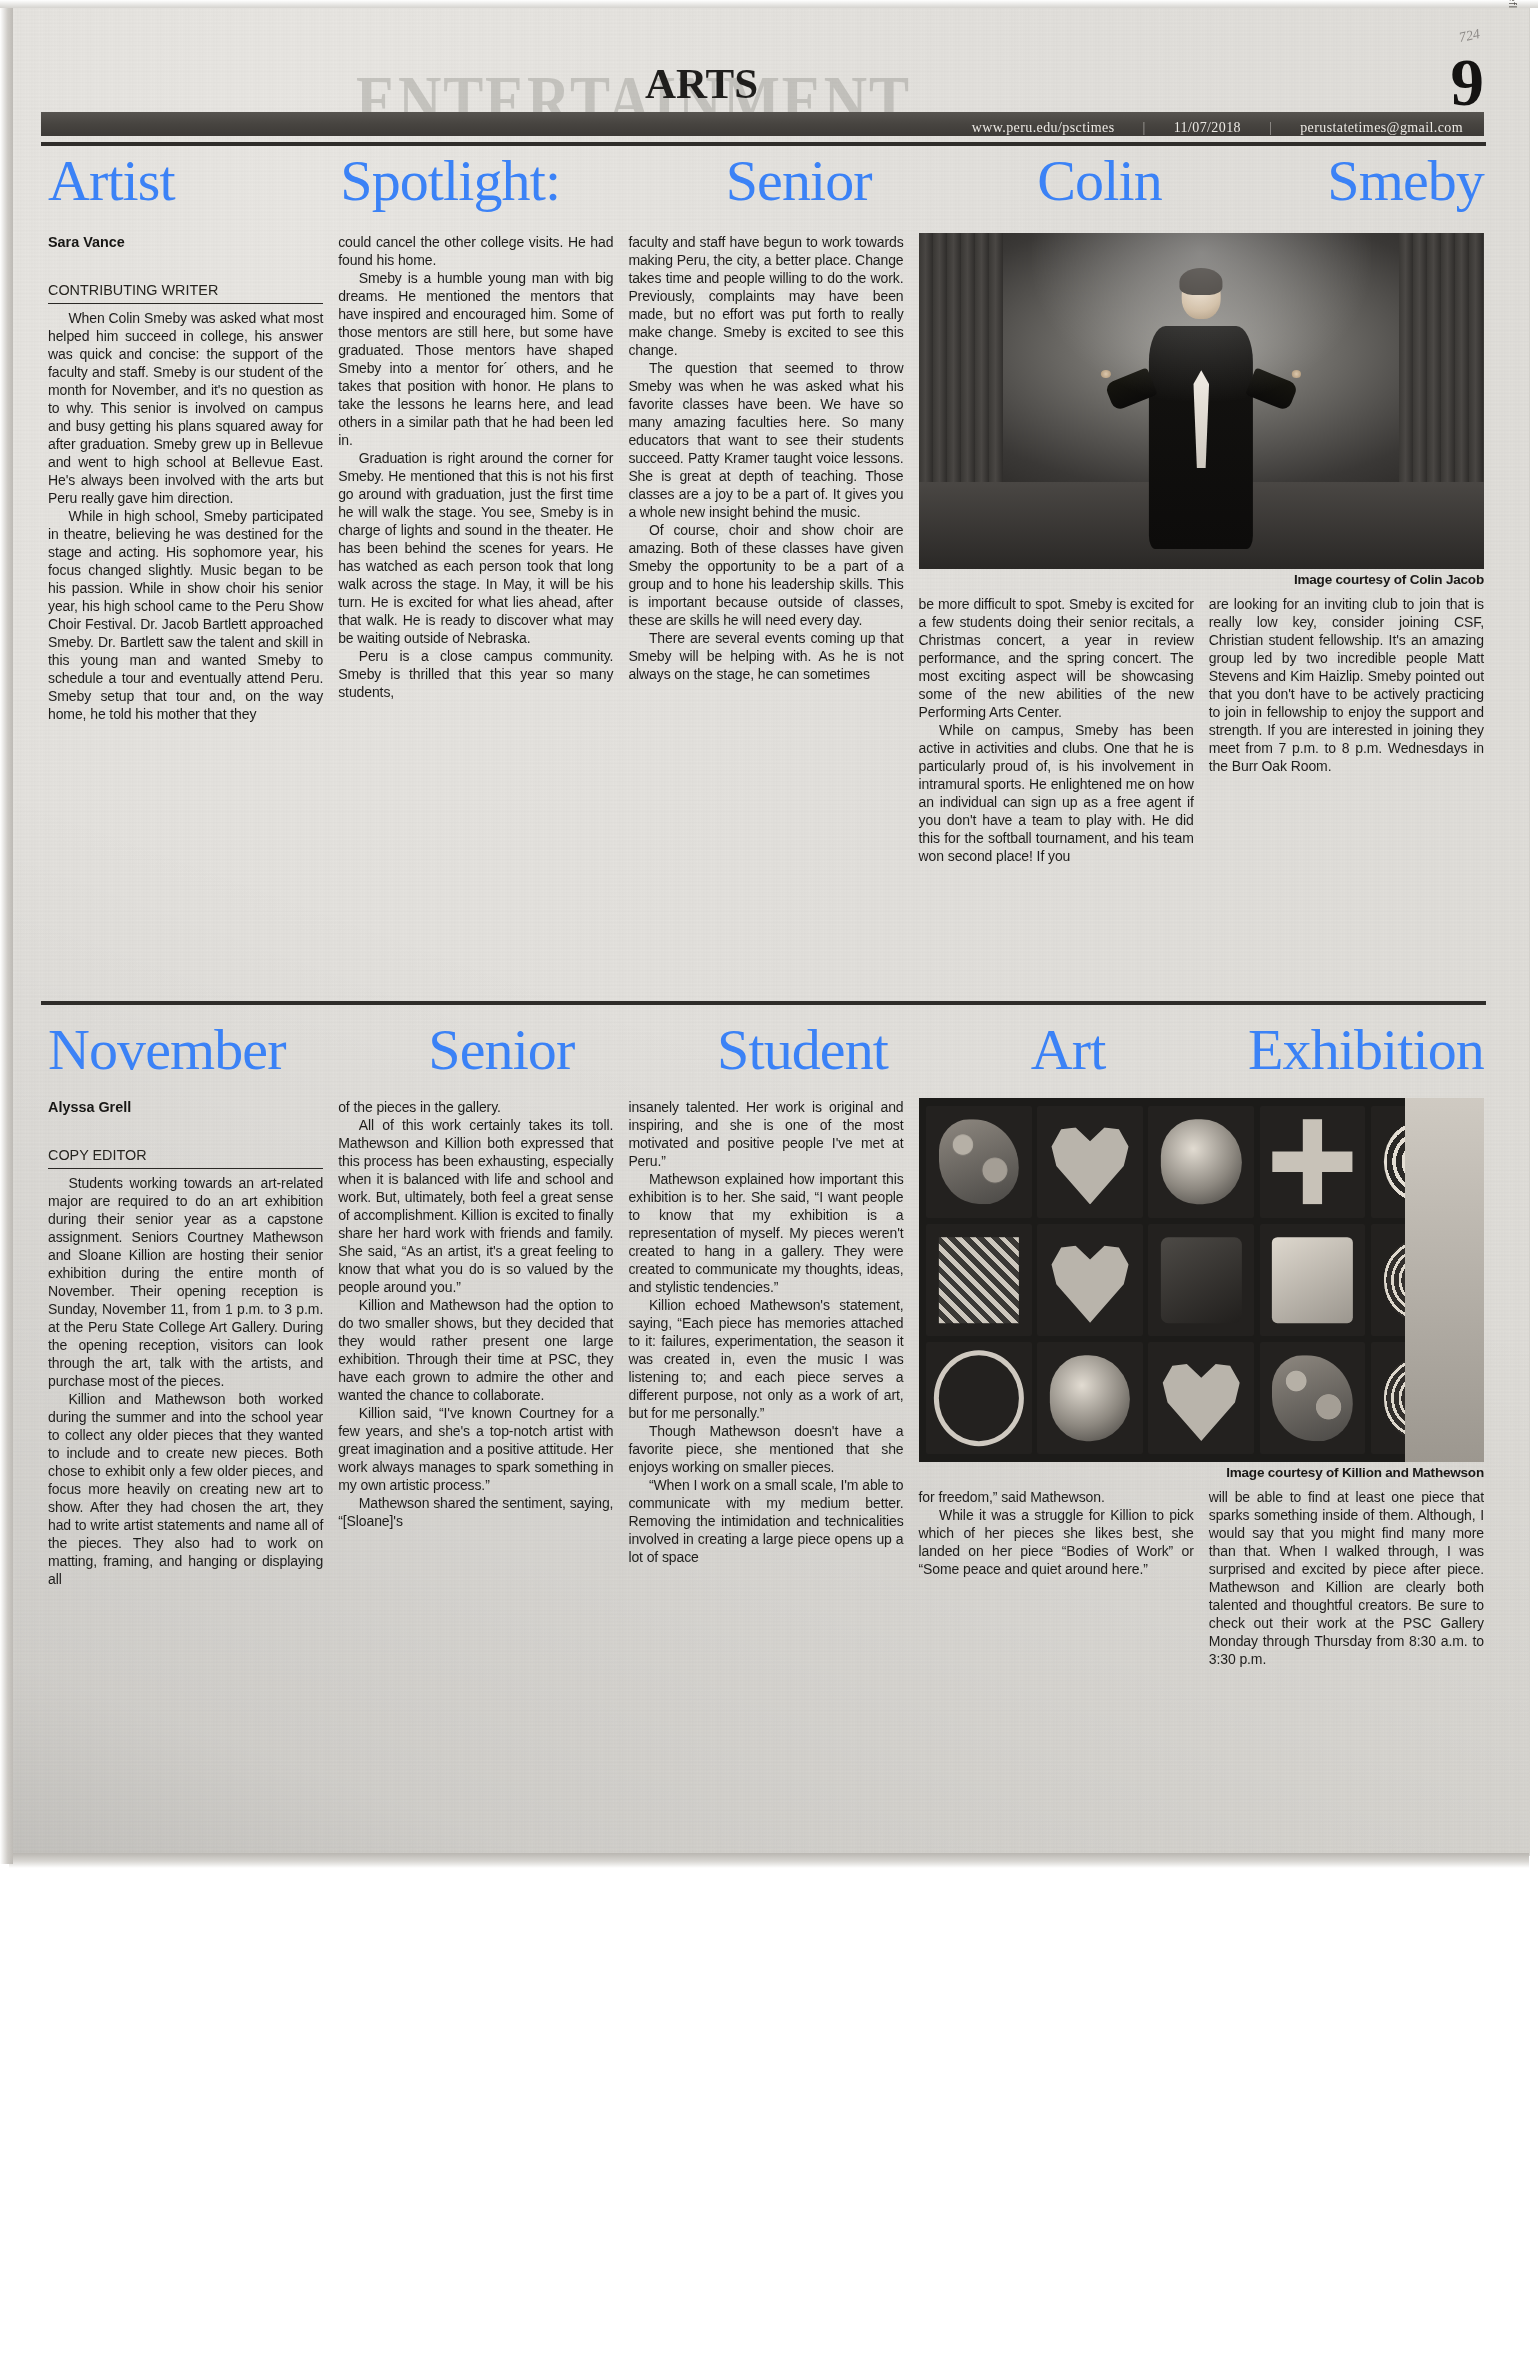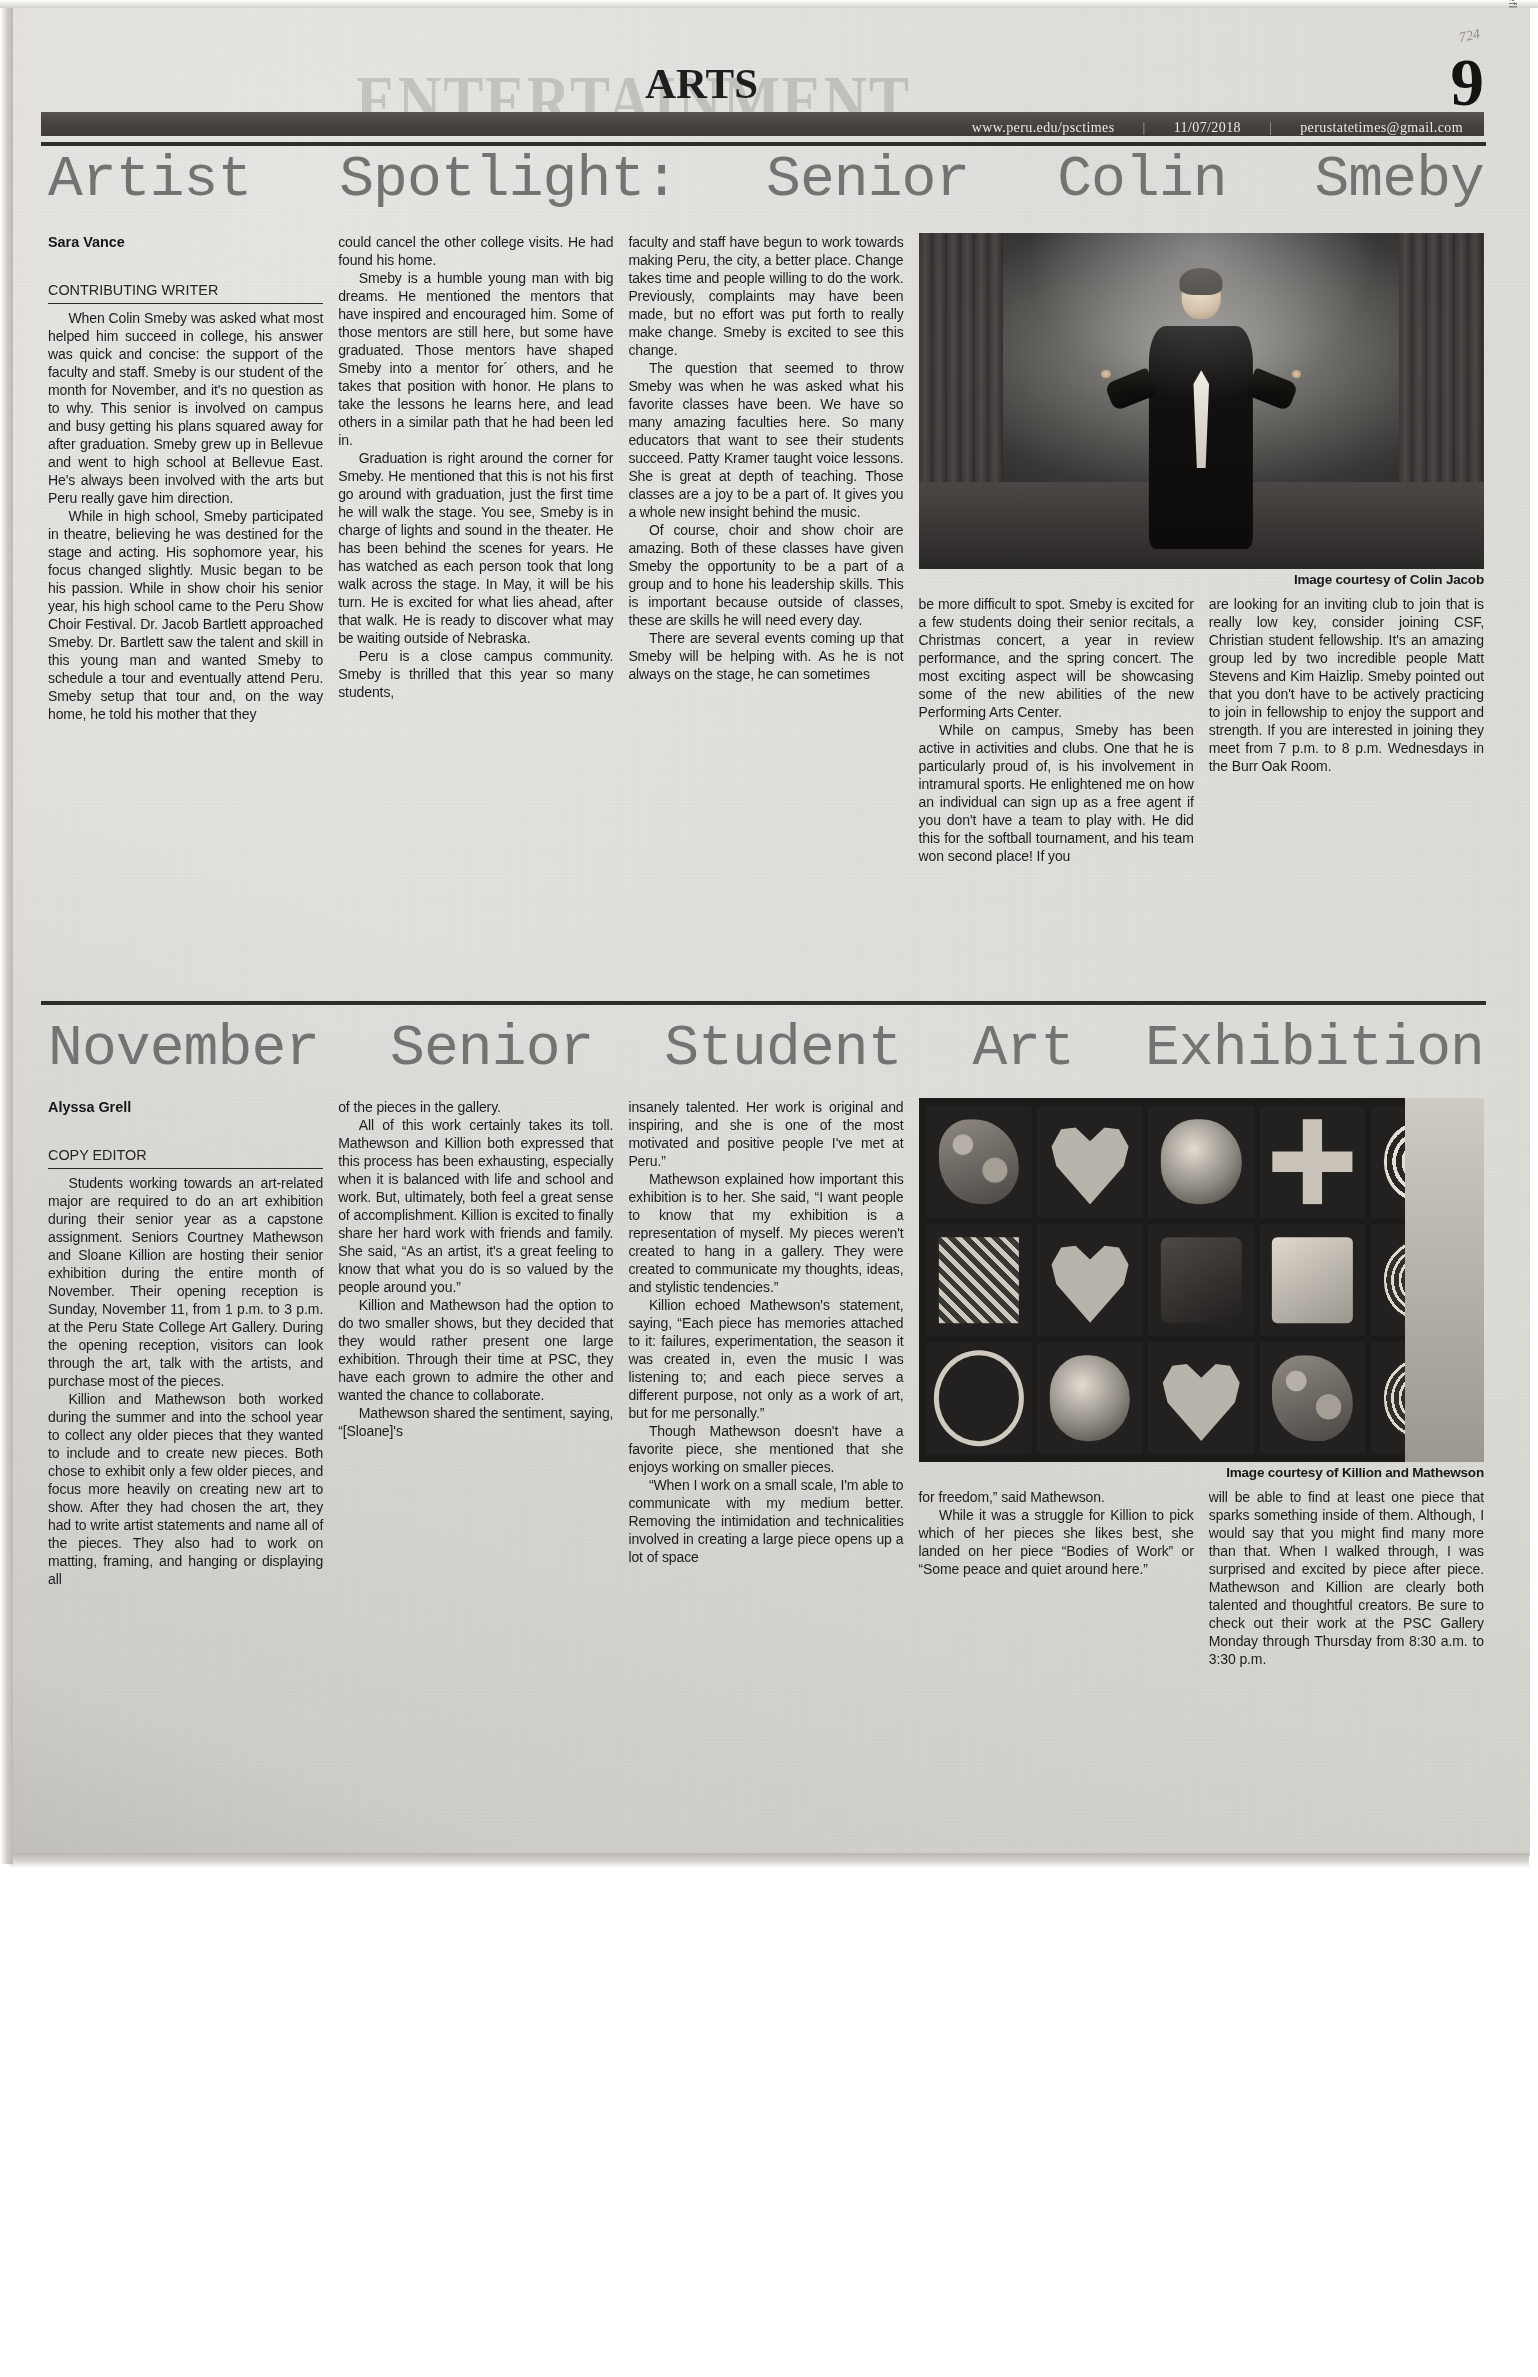--- a/index.html
+++ b/index.html
@@ -108,9 +108,9 @@
   
   .headline{
     position:absolute;
-    font-family:Liberation Mono, monospace;
+    font-family:Liberation Serif, serif;
     font-weight:400;
-    color:#737373;
+    color:#3b82f6;
     white-space:nowrap;
     letter-spacing:-0.9px;
     text-align:center;

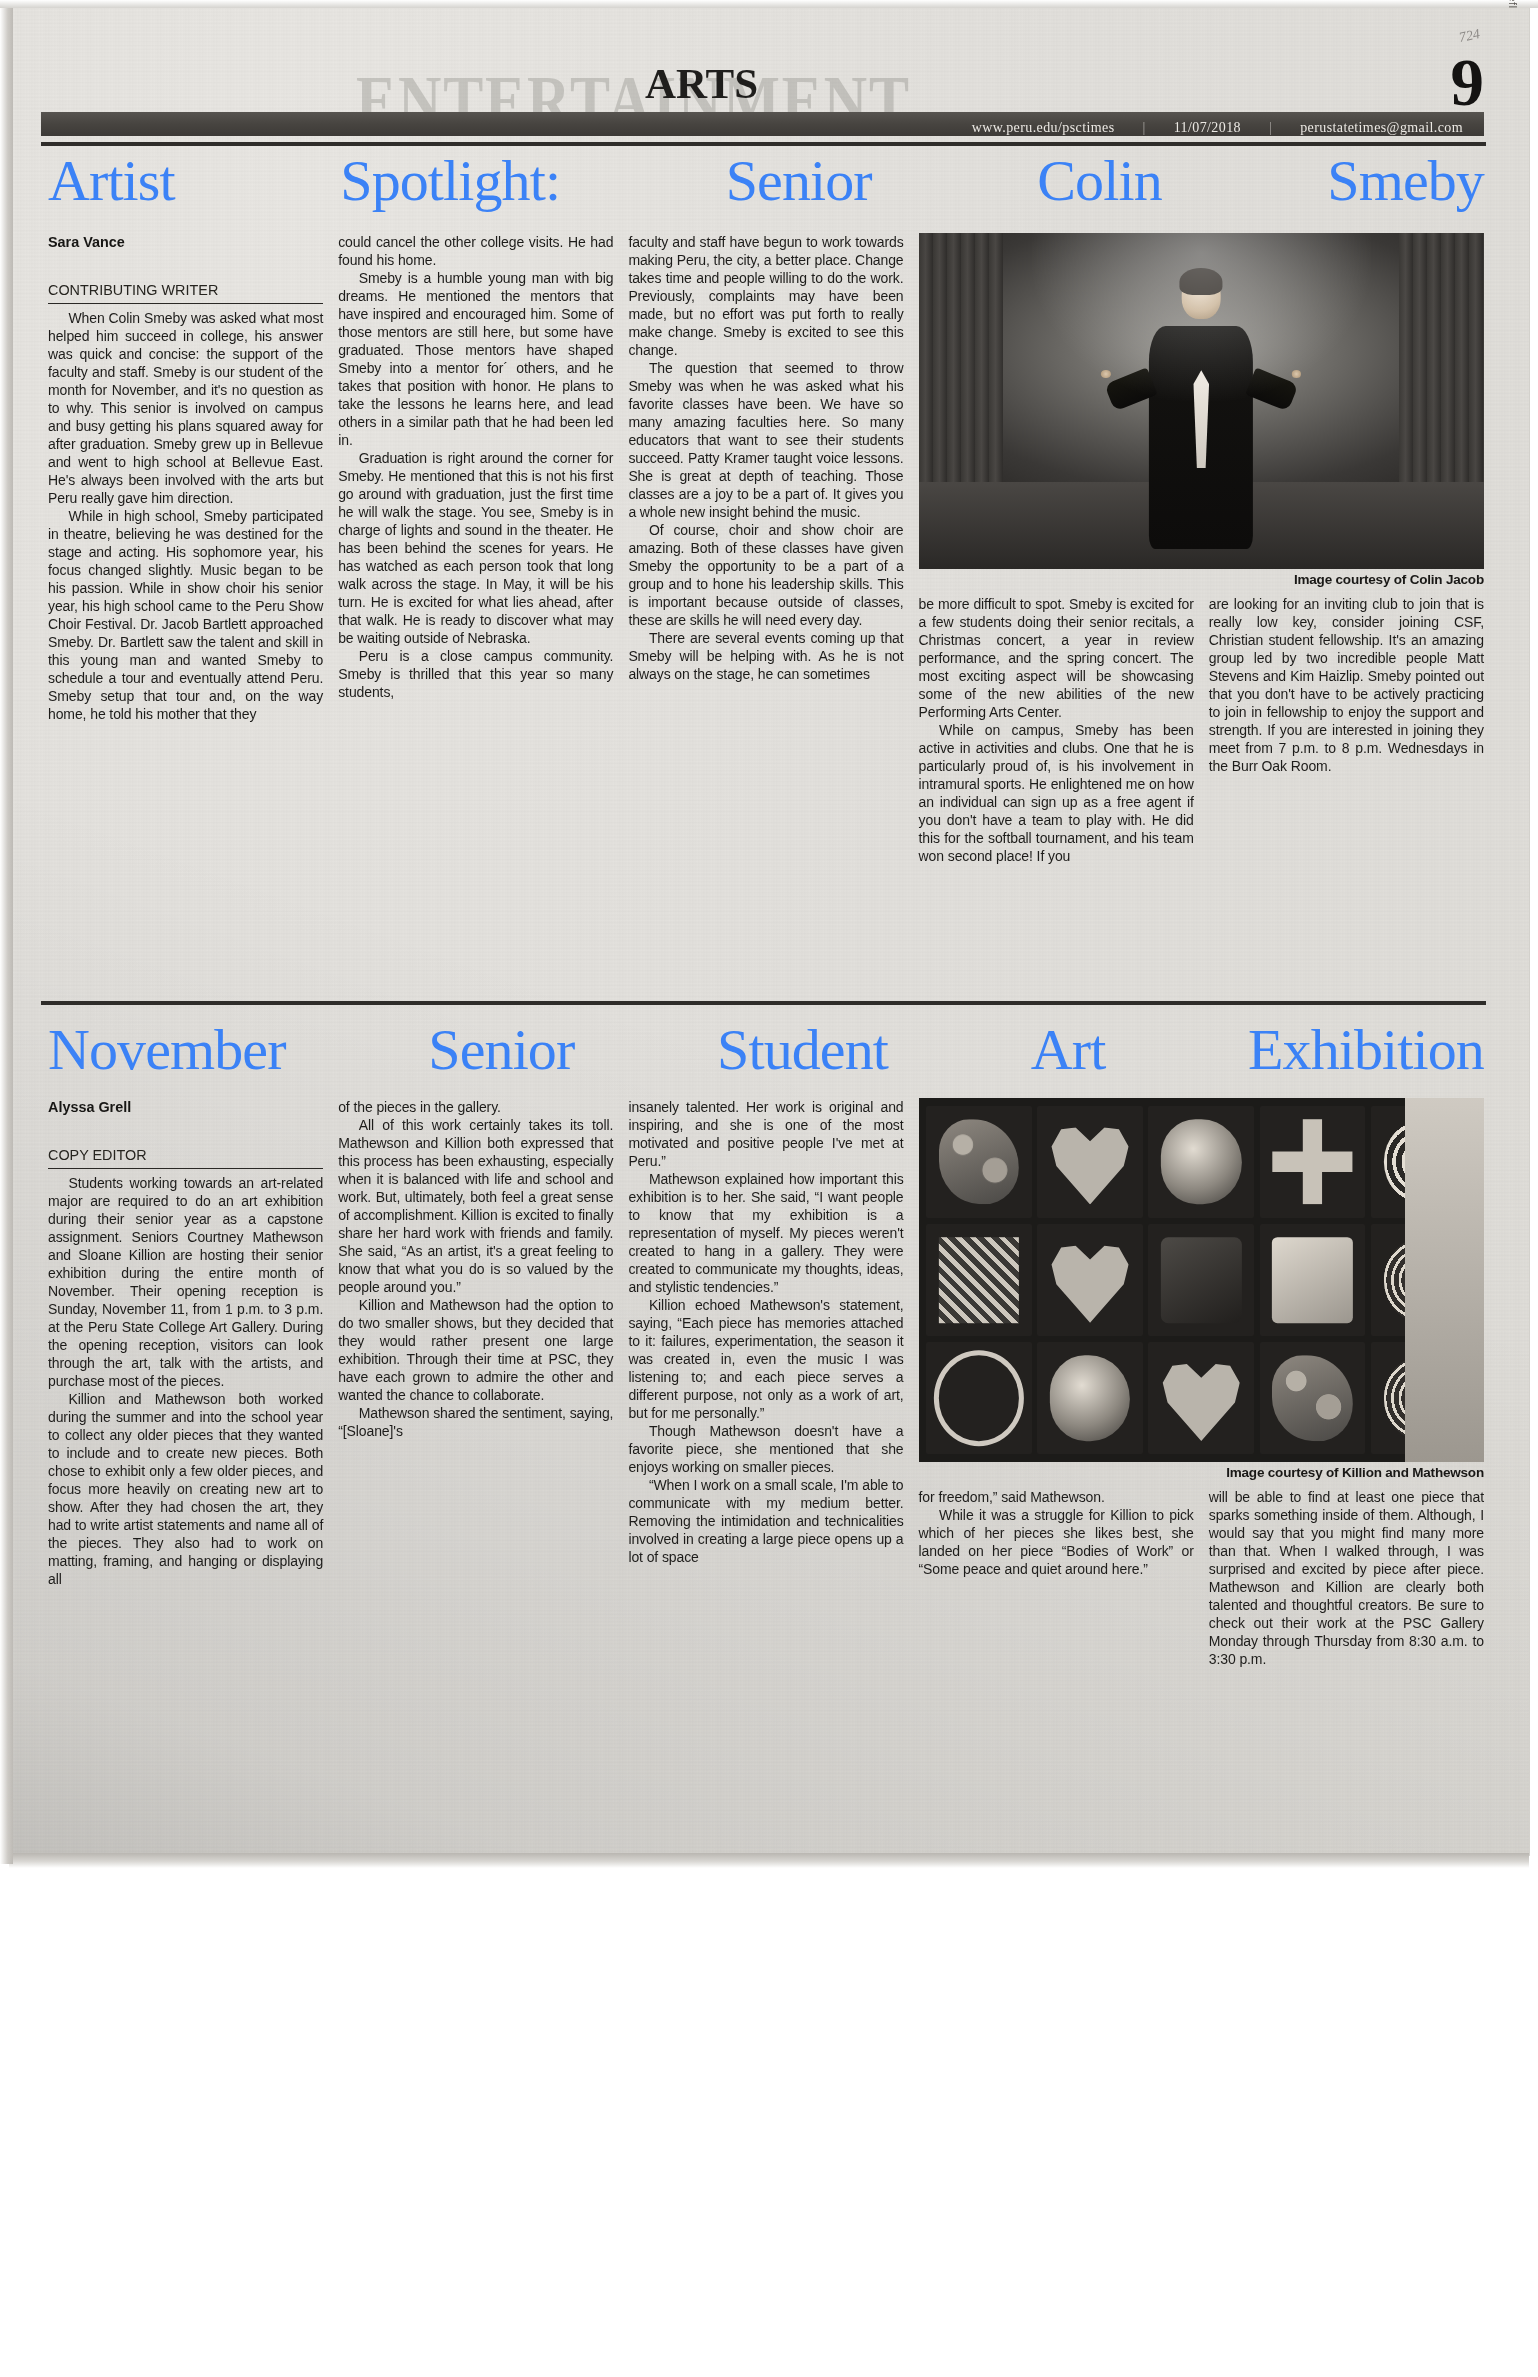--- a/index.html
+++ b/index.html
@@ -411,6 +411,7 @@
           <p class="body cont">of the pieces in the gallery.</p>
           <p class="body">All of this work certainly takes its toll. Mathewson and Killion both expressed that this process has been exhausting, especially when it is balanced with life and school and work. But, ultimately, both feel a great sense of accomplishment. Killion is excited to finally share her hard work with friends and family. She said, “As an artist, it's a great feeling to know that what you do is so valued by the people around you.”</p>
           <p class="body">Killion and Mathewson had the option to do two smaller shows, but they decided that they would rather present one large exhibition. Through their time at PSC, they have each grown to admire the other and wanted the chance to collaborate.</p>
+          <p class="body">Killion said, “I've known Courtney for a few years, and she's a top-notch artist with great imagination and a positive attitude. Her work always manages to spark something in my own artistic process.”</p>
           <p class="body">Mathewson shared the sentiment, saying, “[Sloane]'s</p>
         </div>
 

